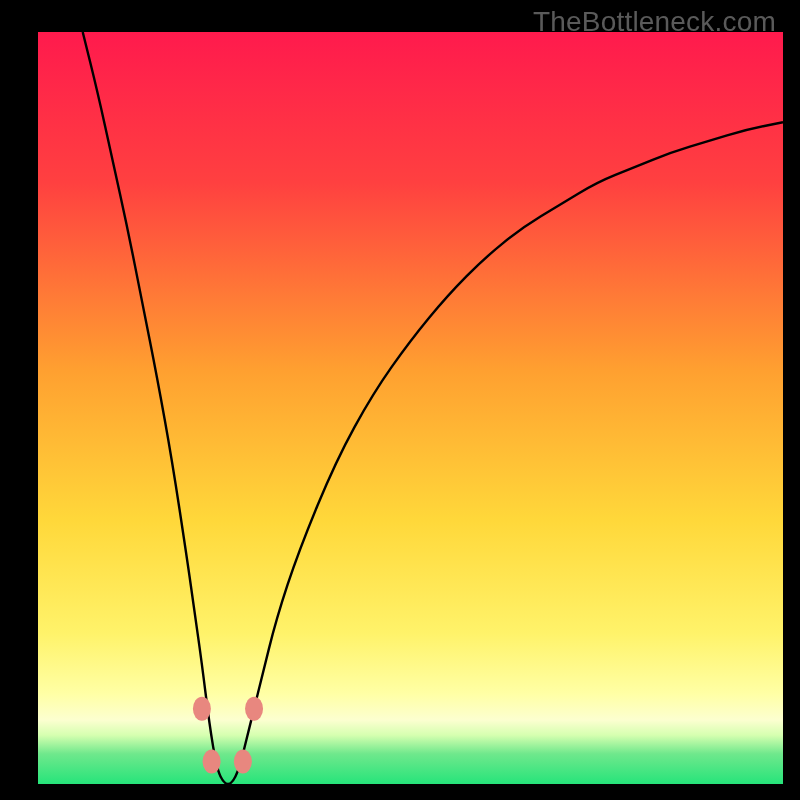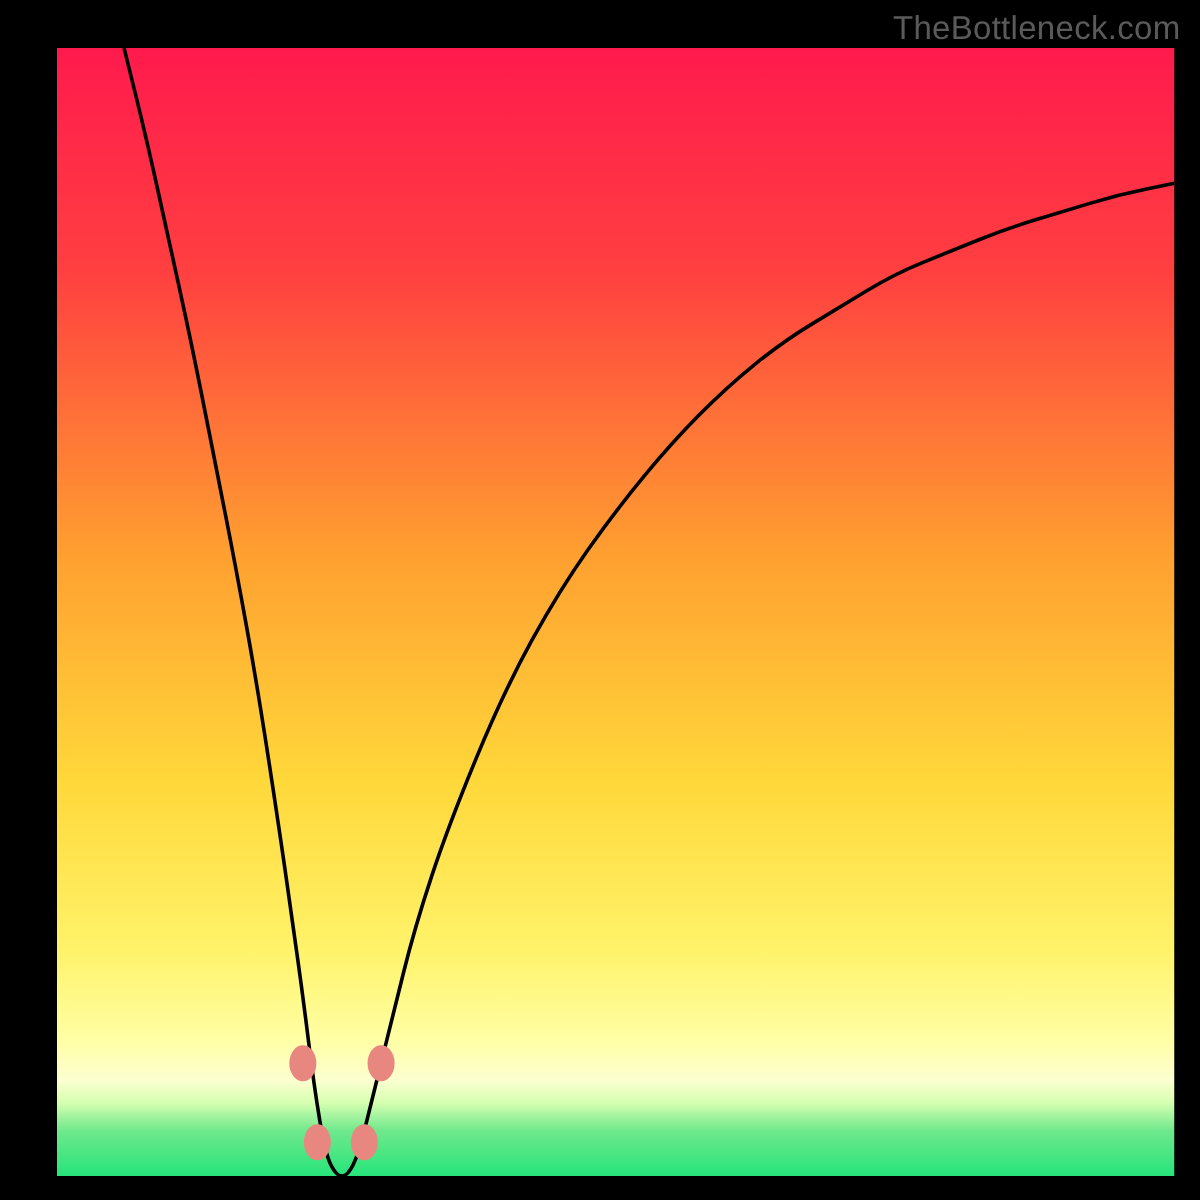--- a/index.html
+++ b/index.html
@@ -37,9 +37,9 @@
   .watermark {
     position: absolute;
     top: 6px;
-    right: 13px;
+    right: 24px;
     color: #5a5a5a;
-    font-size: 22px;
+    font-size: 28px;
     font-weight: 500;
     letter-spacing: 0.2px;
   }

